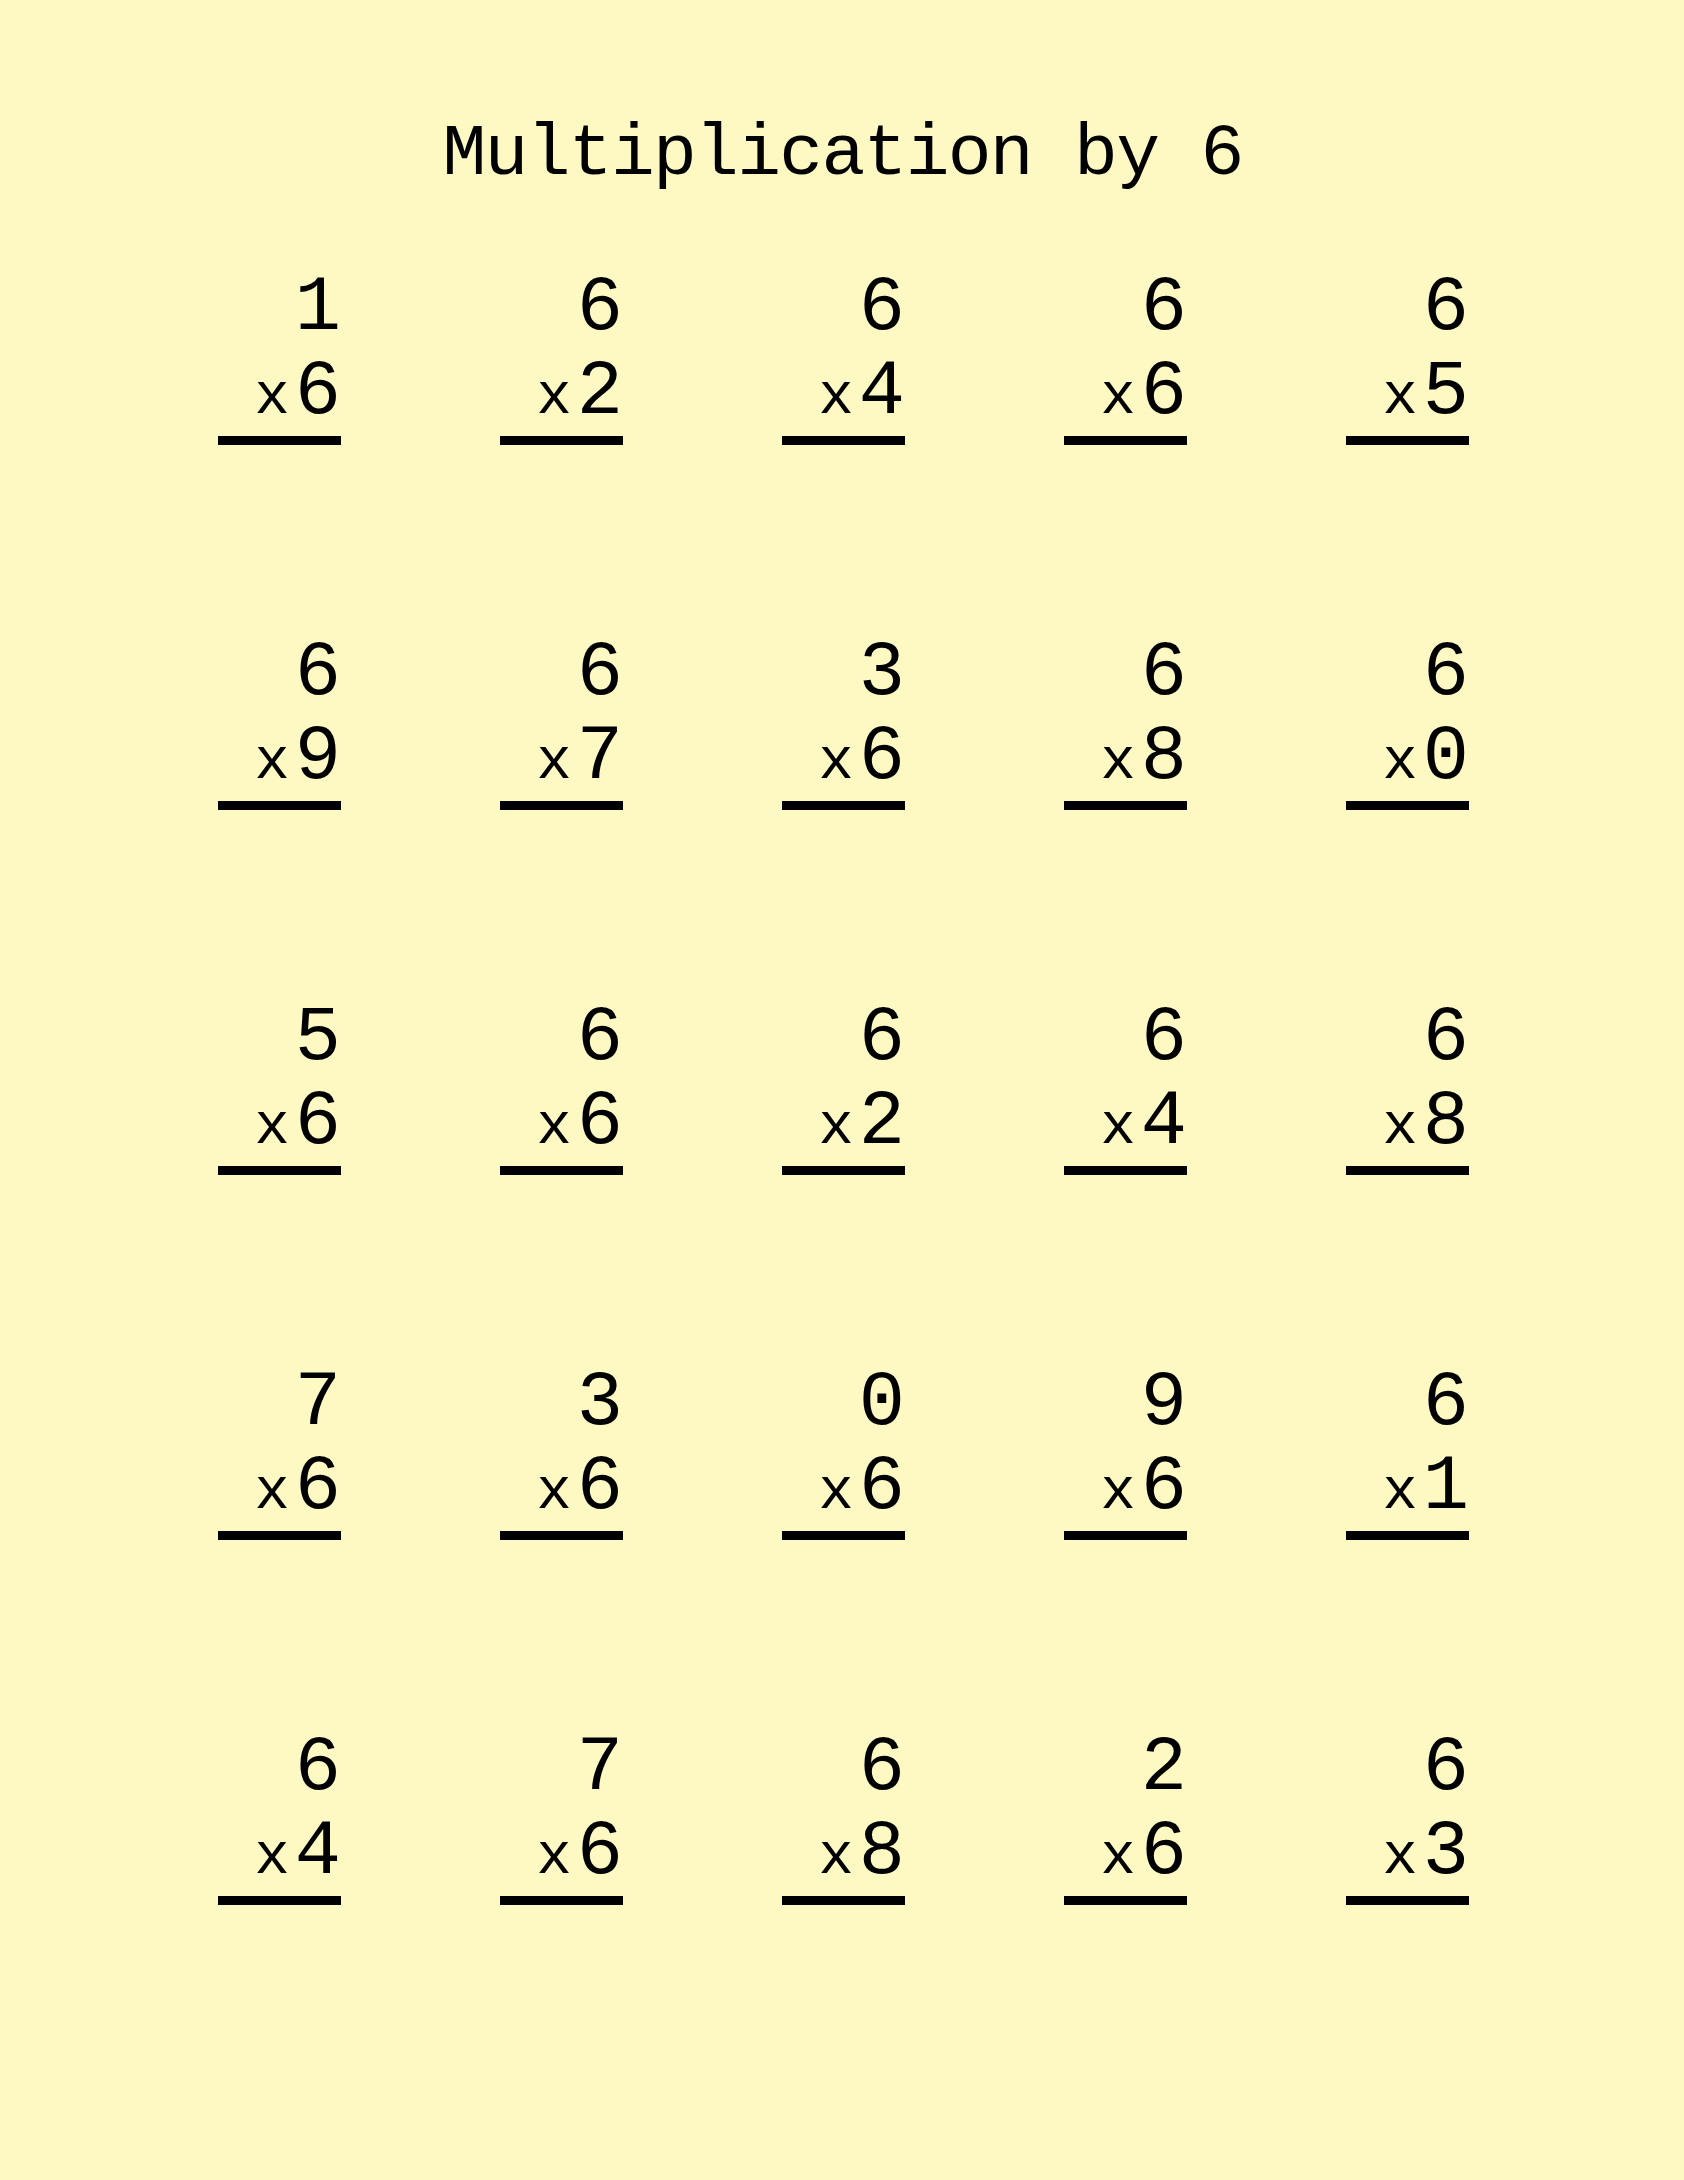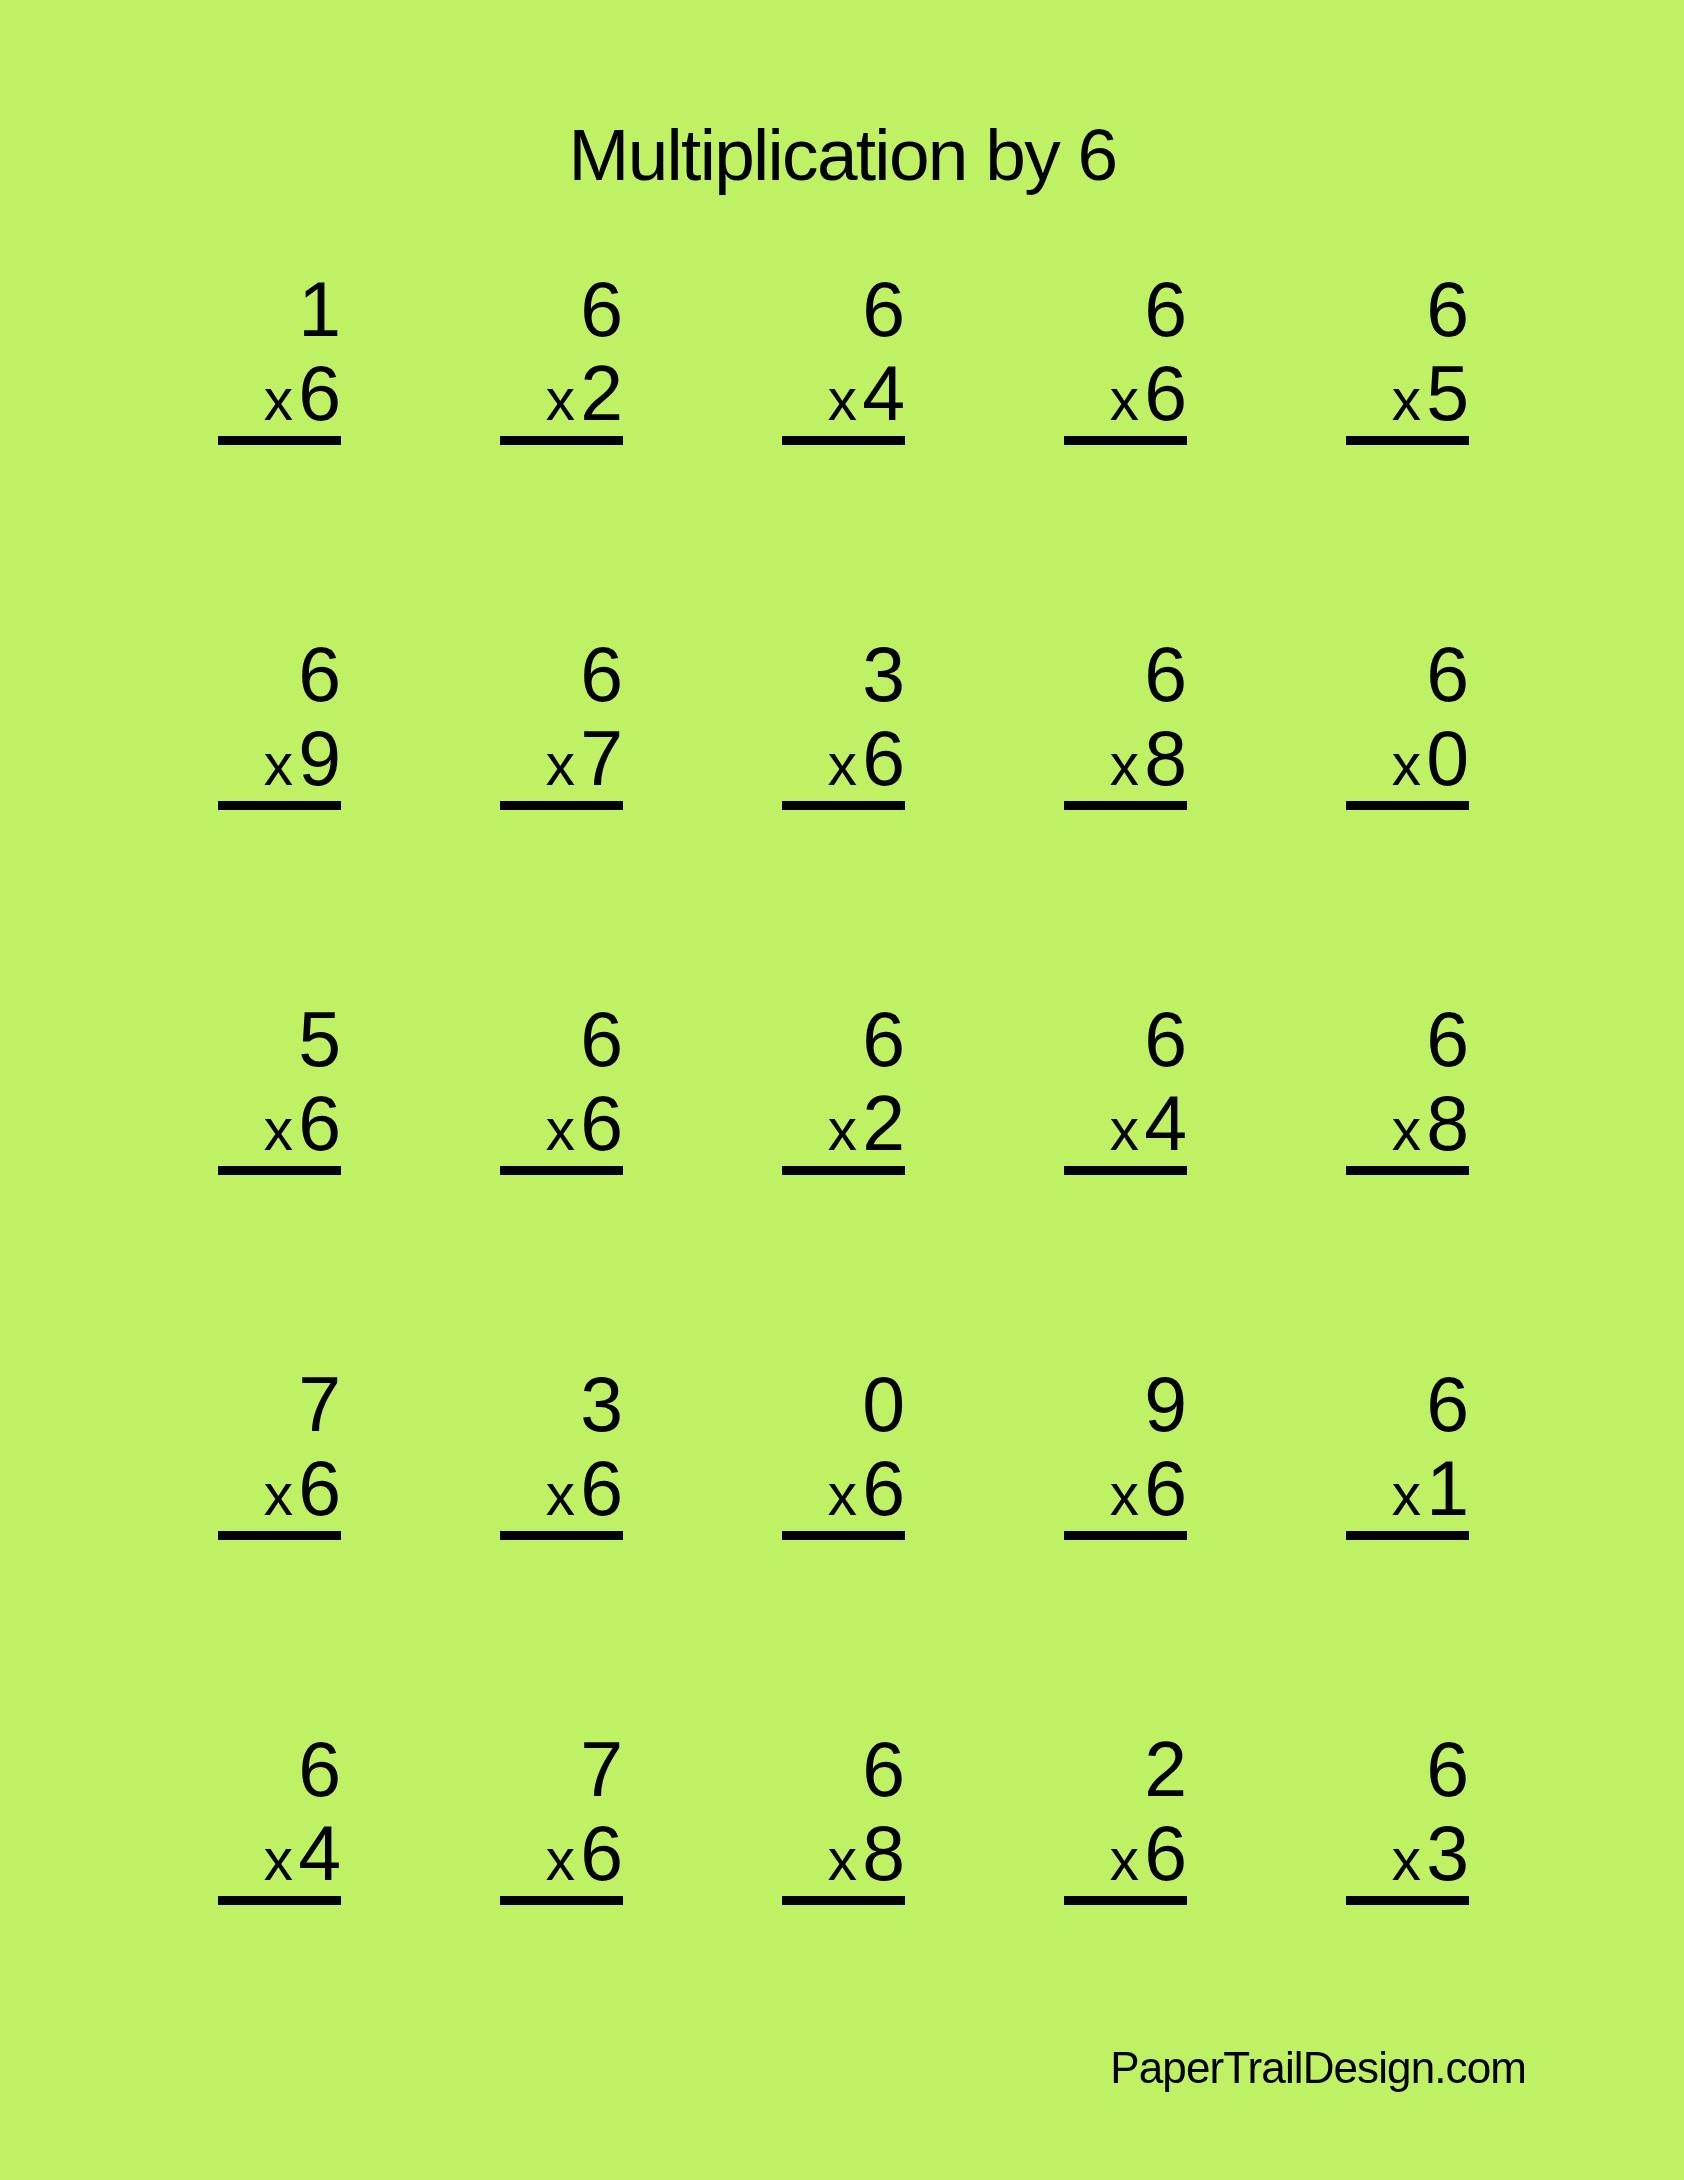--- a/index.html
+++ b/index.html
@@ -7,9 +7,9 @@
     position: relative;
     width: 1685px;
     height: 2181px;
-    background: #bef264;
+    background: #fef9c3;
     color: #000000;
-    font-family: Liberation Sans, sans-serif;
+    font-family: Liberation Mono, monospace;
     overflow: hidden;
   }
   .title {

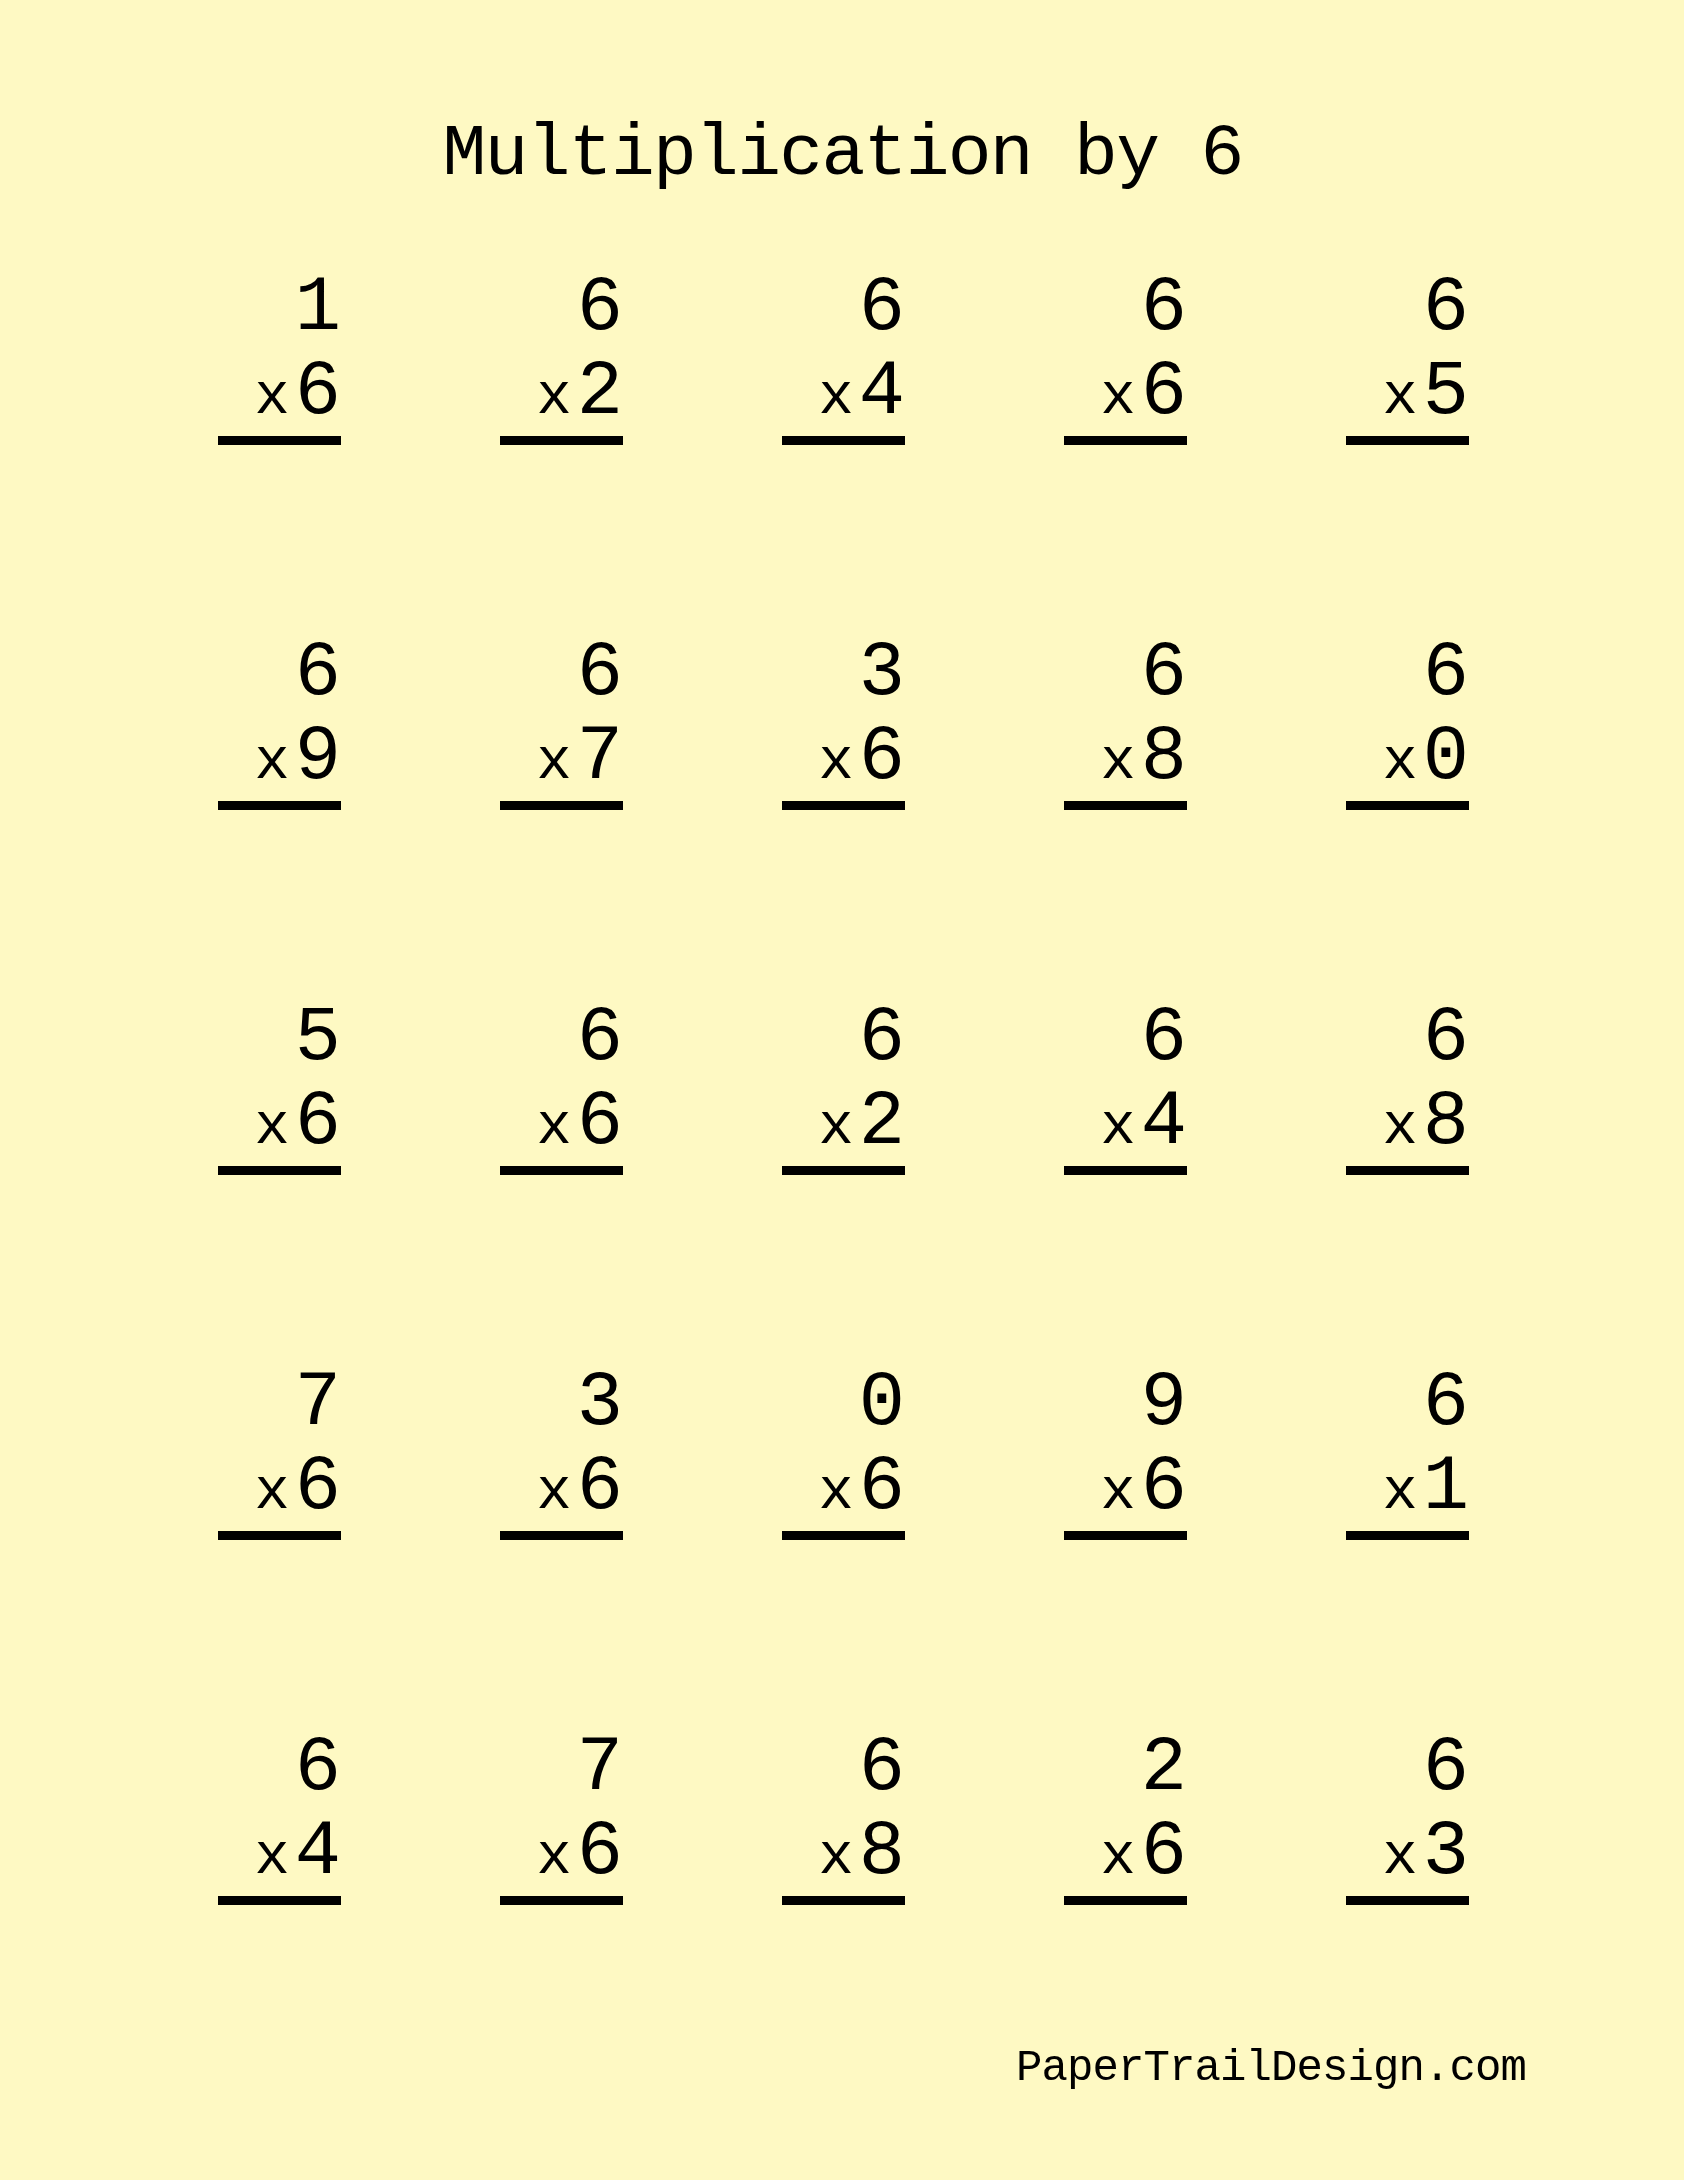--- a/index.html
+++ b/index.html
@@ -218,7 +218,6 @@
       </div>
   </div>
 
-  <div class="footer">PaperTrailDesign.com</div>
 
 </div>
 

